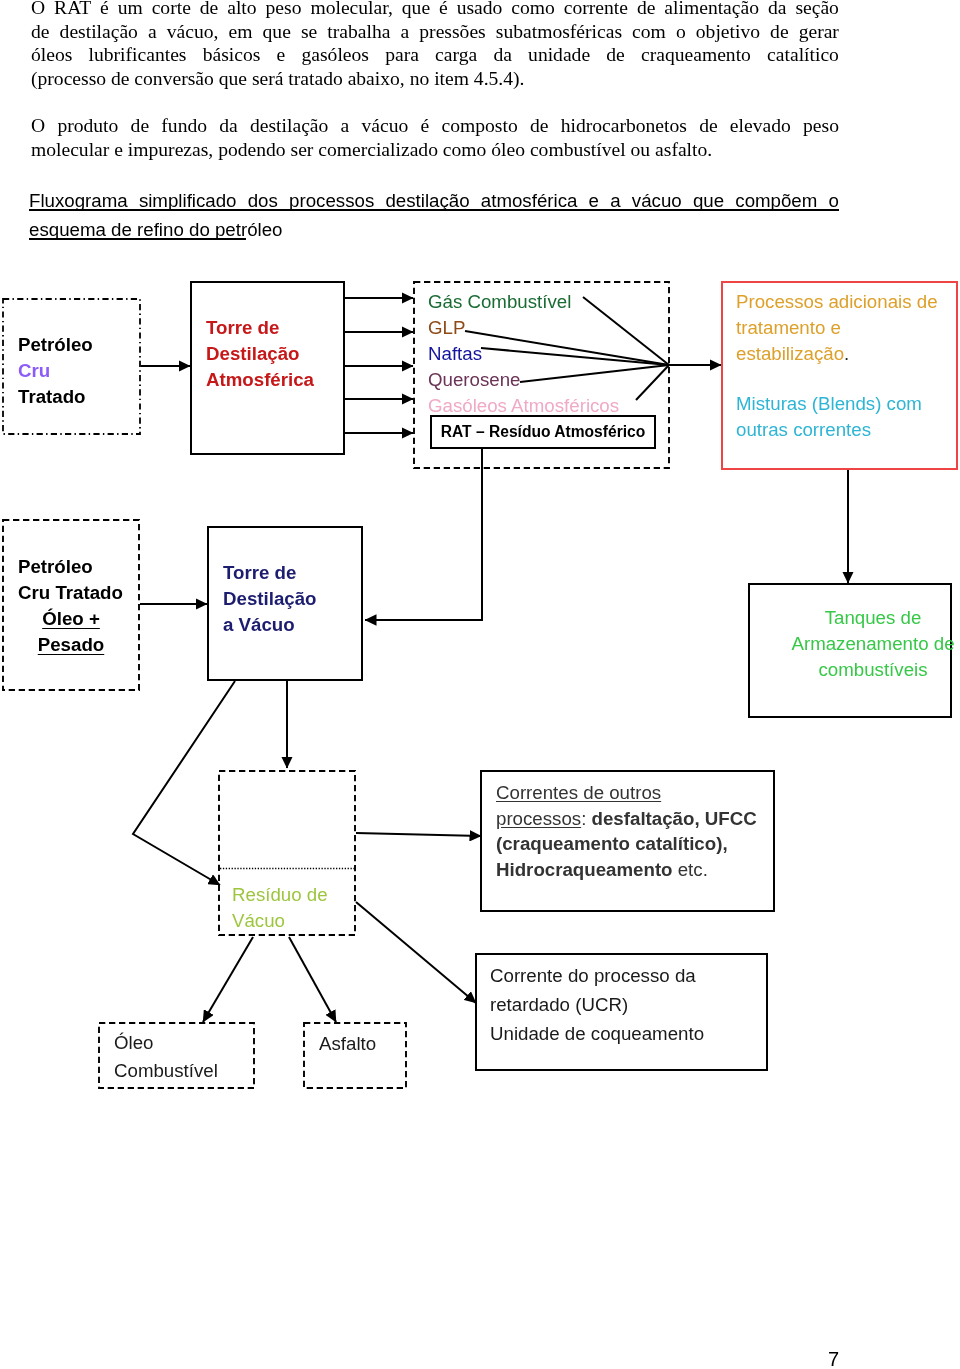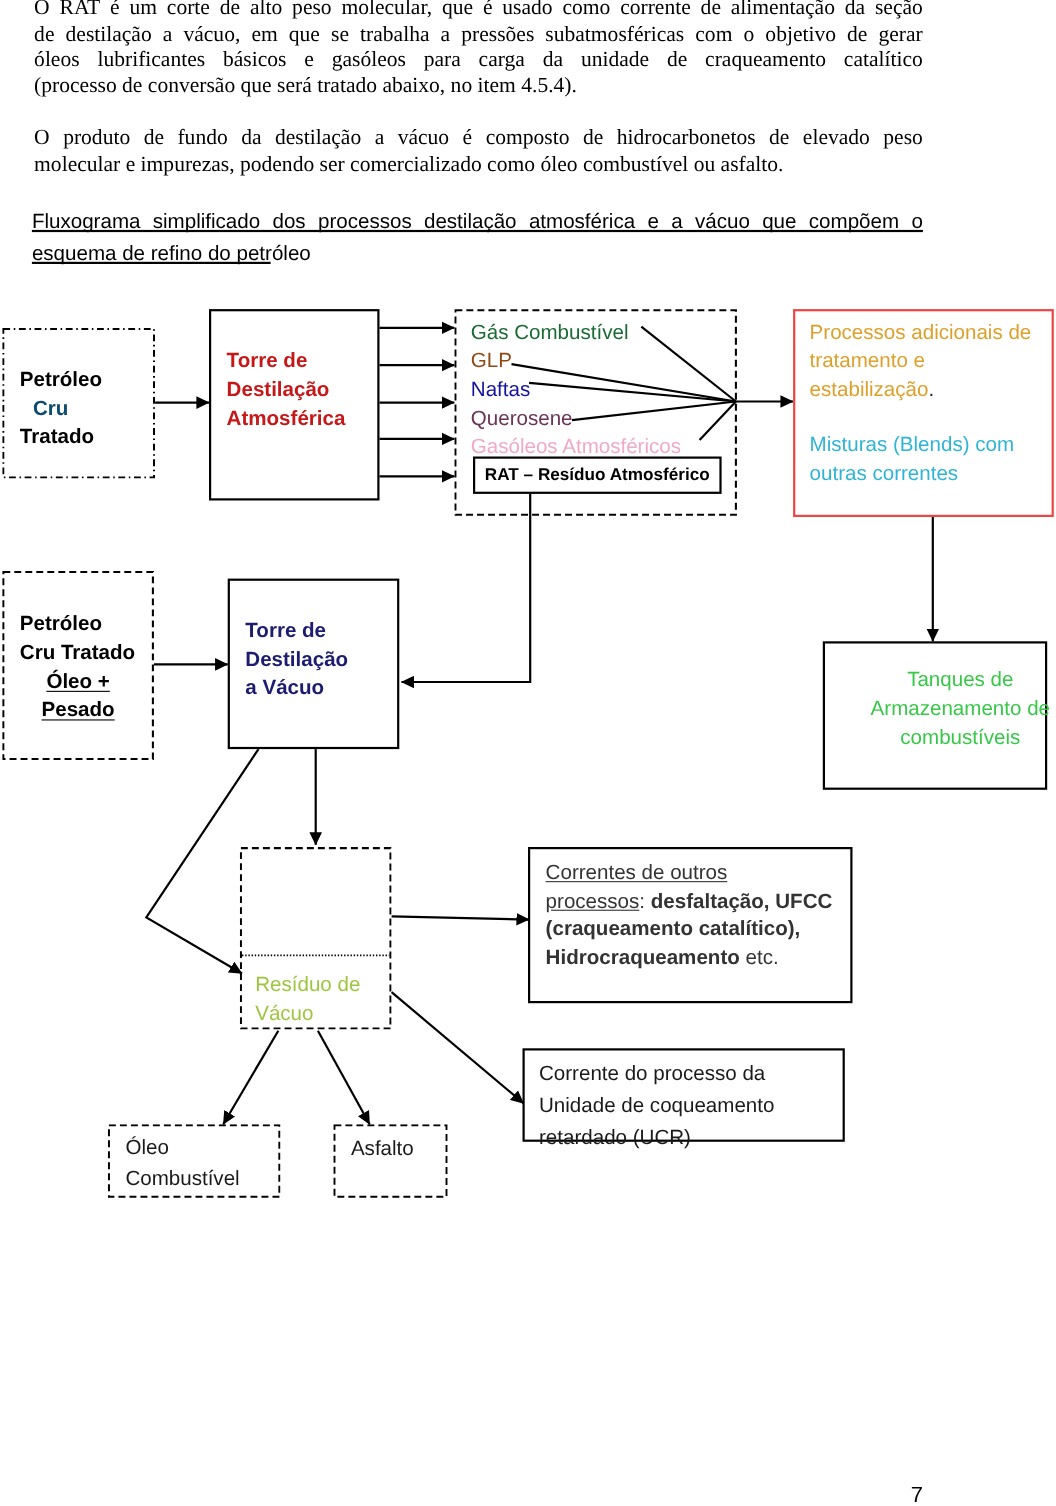--- a/index.html
+++ b/index.html
@@ -161,7 +161,7 @@
   <svg width="139" height="137" style="position:absolute;left:0;top:0;">
     <rect x="1" y="1" width="137" height="135" fill="none" stroke="#000" stroke-width="1.8" stroke-dasharray="6.2,3.3,1.4,3.3"></rect>
   </svg>
-  <div class="tx" style="left:16px;top:34px;font-weight:bold;font-size:18.7px;line-height:26px;color:#000;" id="lbl-pct"><div style="color: rgb(0, 0, 0);">Petróleo</div><div style="color: #0c4a6e; margin-left: 12px;">Cru</div><div style="color: rgb(0, 0, 0);">Tratado</div></div>
+  <div class="tx" style="left:16px;top:34px;font-weight:bold;font-size:18.7px;line-height:26px;color:#000;" id="lbl-pct"><div style="color: rgb(0, 0, 0);">Petróleo</div><div style="color: #8b5cf6;">Cru</div><div style="color: rgb(0, 0, 0);">Tratado</div></div>
 </div>
 
 <div class="bx" style="left:190px;top:281px;width:155px;height:174px;border:2px solid #000;">

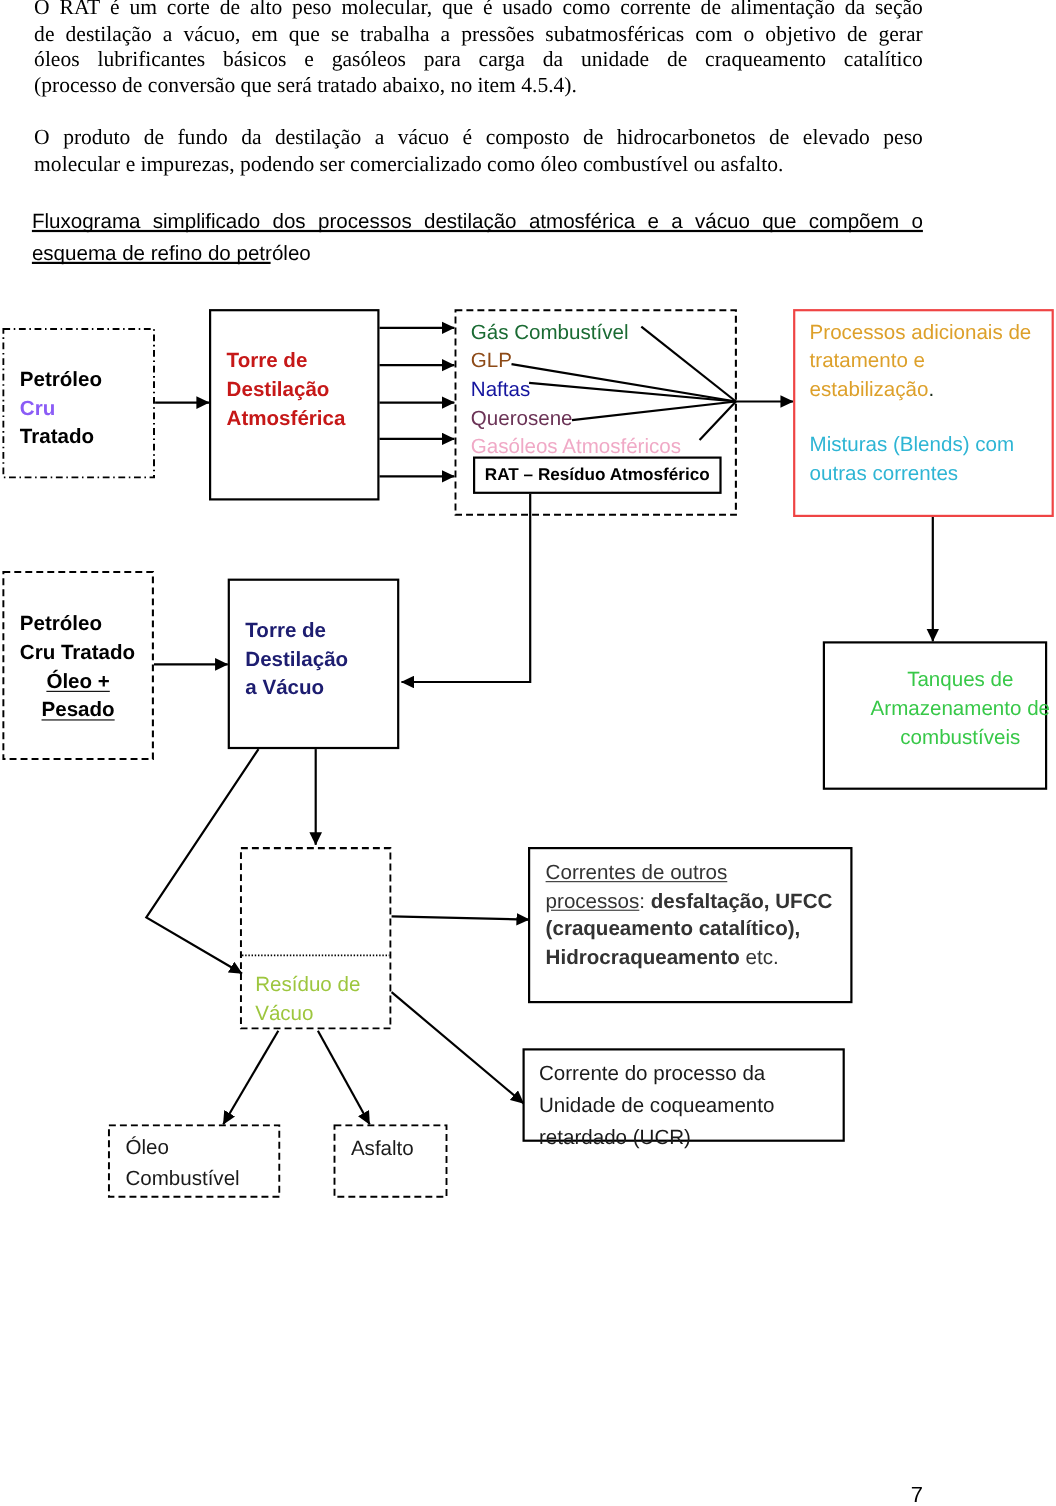--- a/index.html
+++ b/index.html
@@ -211,7 +211,7 @@
   <div class="tx" style="left:14px;top:8px;font-size:18.7px;line-height:25.6px;color:#333;" id="lbl-corr"><div><span style="text-decoration: underline; text-underline-offset: 2px;">Correntes de outros</span></div><div><span style="text-decoration: underline; text-underline-offset: 2px;">processos</span><span>: </span><span style="font-weight: bold;">desfaltação, UFCC</span></div><div><span style="font-weight: bold;">(craqueamento catalítico),</span></div><div><span style="font-weight: bold;">Hidrocraqueamento</span><span> etc.</span></div></div>
 </div>
 
-<div class="bx" style="left:475px;top:953px;width:293px;height:85px;border:2px solid #000;">
+<div class="bx" style="left:475px;top:953px;width:293px;height:118px;border:2px solid #000;">
   <div class="tx" style="left:13px;top:6px;font-size:18.7px;line-height:29px;color:#1a1a1a;" id="lbl-ucr"><div>Corrente do processo da</div><div>Unidade de coqueamento</div><div>retardado (UCR)</div></div>
 </div>
 

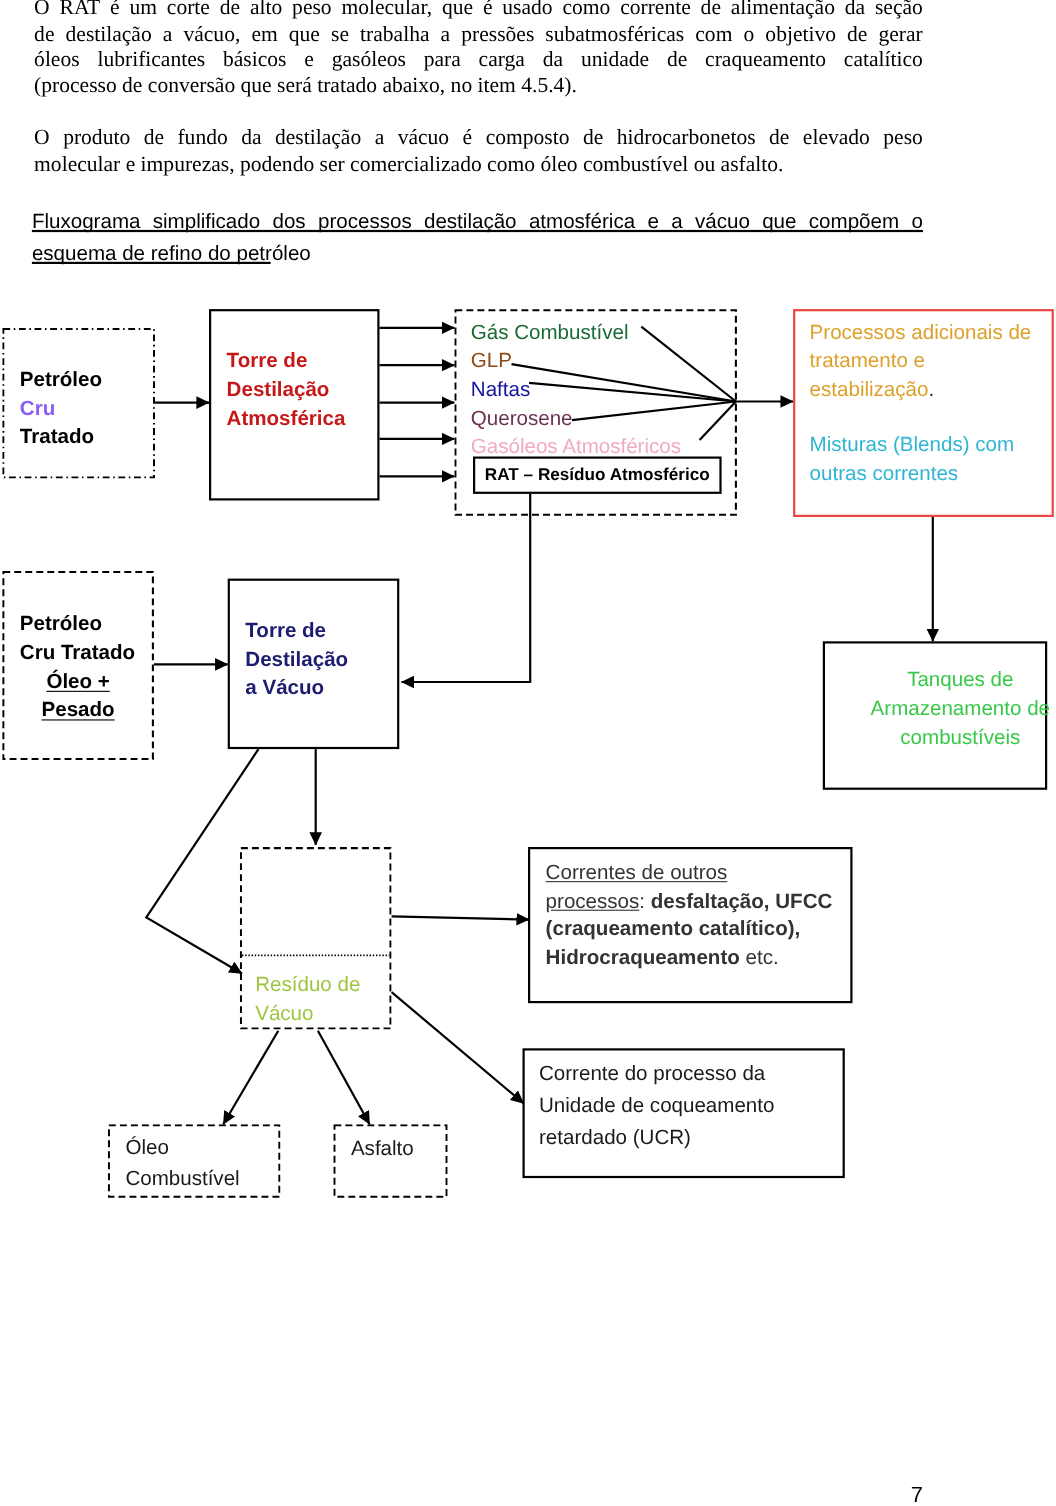--- a/index.html
+++ b/index.html
@@ -212,7 +212,7 @@
 </div>
 
 <div class="bx" style="left:475px;top:953px;width:293px;height:118px;border:2px solid #000;">
-  <div class="tx" style="left:13px;top:6px;font-size:18.7px;line-height:29px;color:#1a1a1a;" id="lbl-ucr"><div>Corrente do processo da</div><div>Unidade de coqueamento</div><div>retardado (UCR)</div></div>
+  <div class="tx" style="left:13px;top:6px;font-size:18.7px;line-height:29px;color:#1a1a1a;" id="lbl-ucr"><div>Corrente do processo da</div><div>retardado (UCR)</div><div>Unidade de coqueamento</div></div>
 </div>
 
 <div class="bx" style="left:98px;top:1022px;width:157px;height:67px;">

